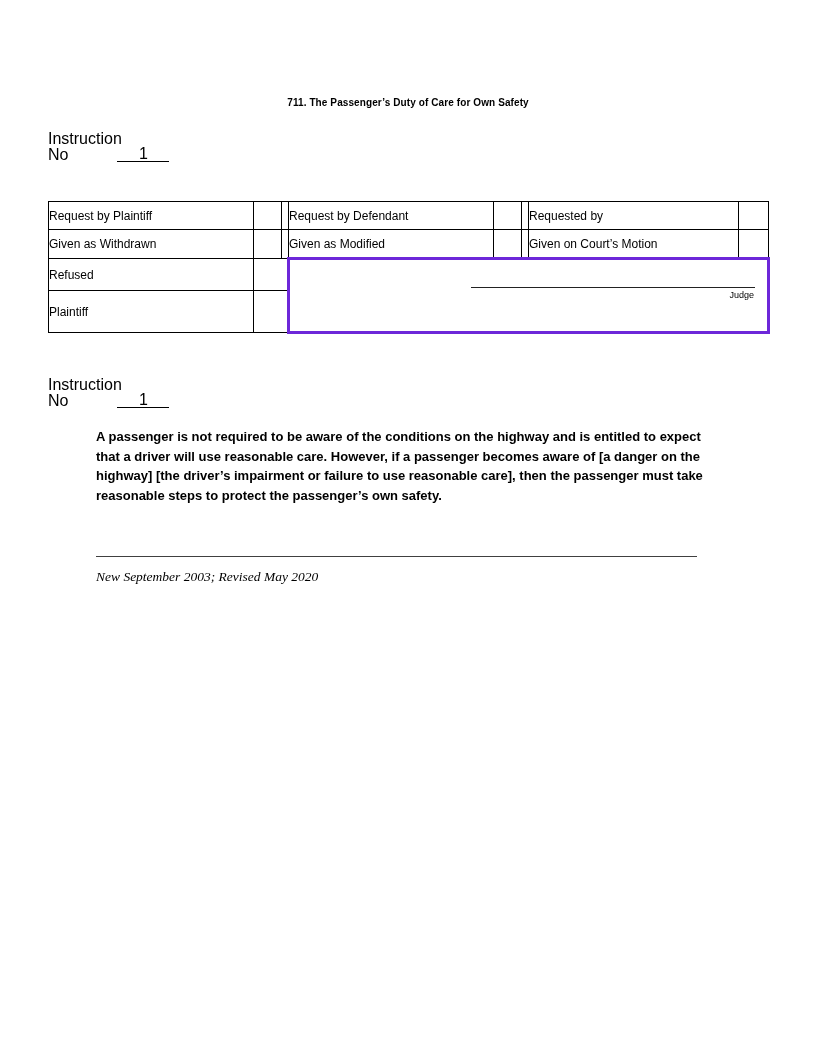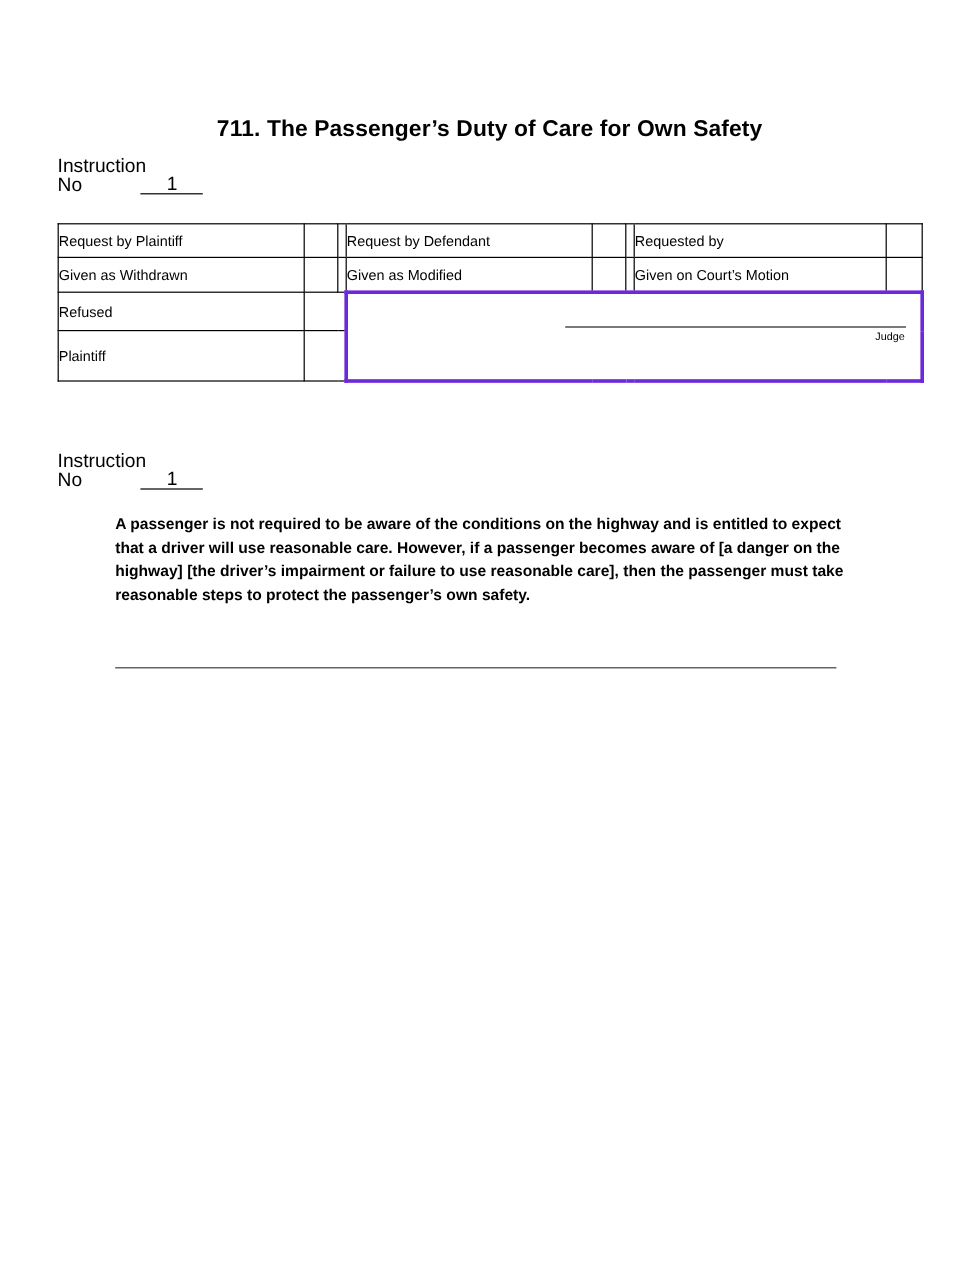--- a/index.html
+++ b/index.html
@@ -19,7 +19,7 @@
     left: 0;
     width: 816px;
     text-align: center;
-    font-size: 19px;
+    font-size: 10px;
     font-weight: bold;
     letter-spacing: 0.1px;
   }

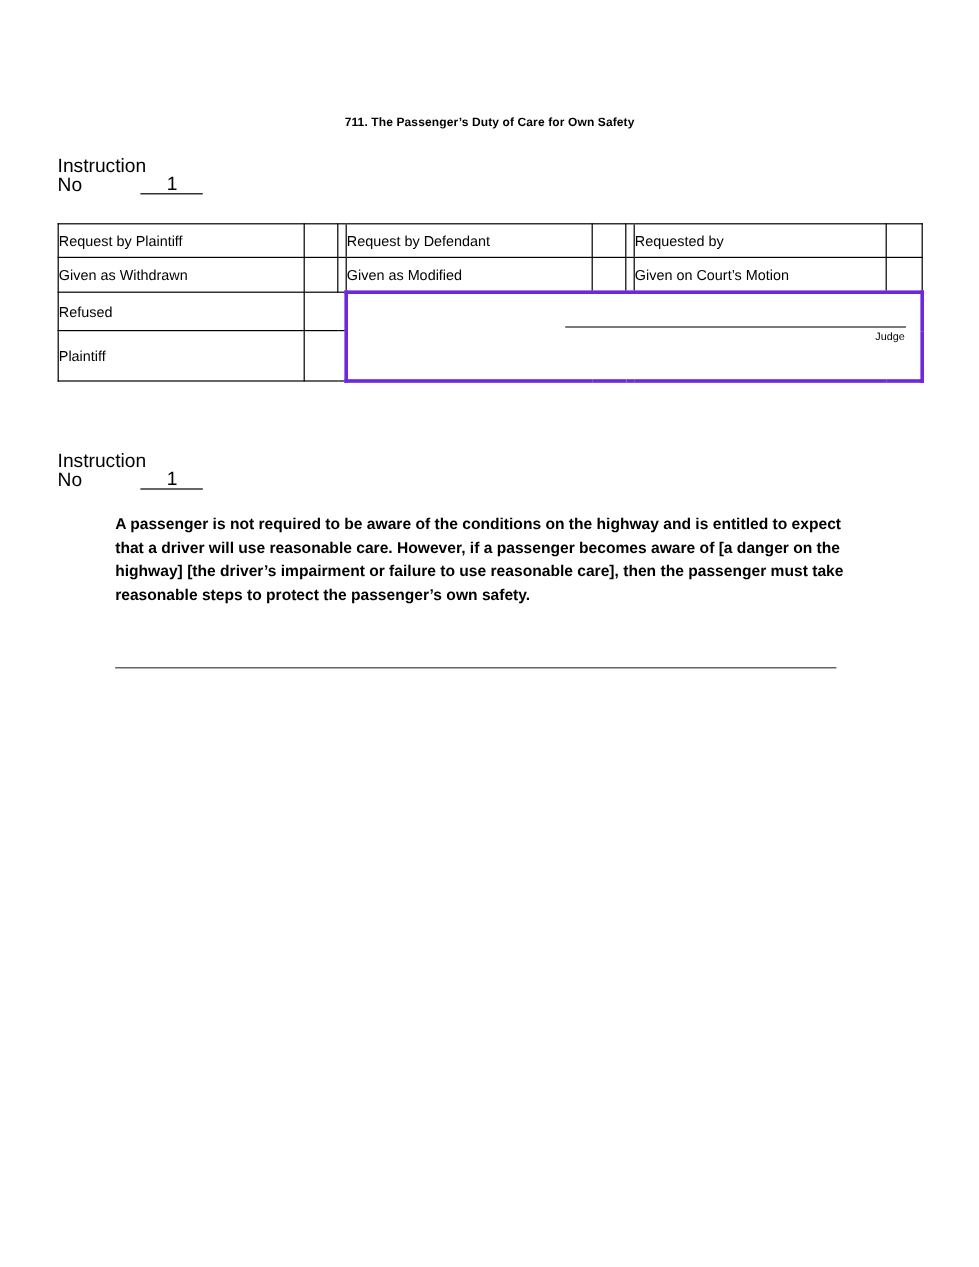--- a/index.html
+++ b/index.html
@@ -43,7 +43,7 @@
   table.status {
     position: absolute;
     left: 48px;
-    top: 186px;
+    top: 201px;
     width: 720px;
     border-collapse: collapse;
     table-layout: fixed;

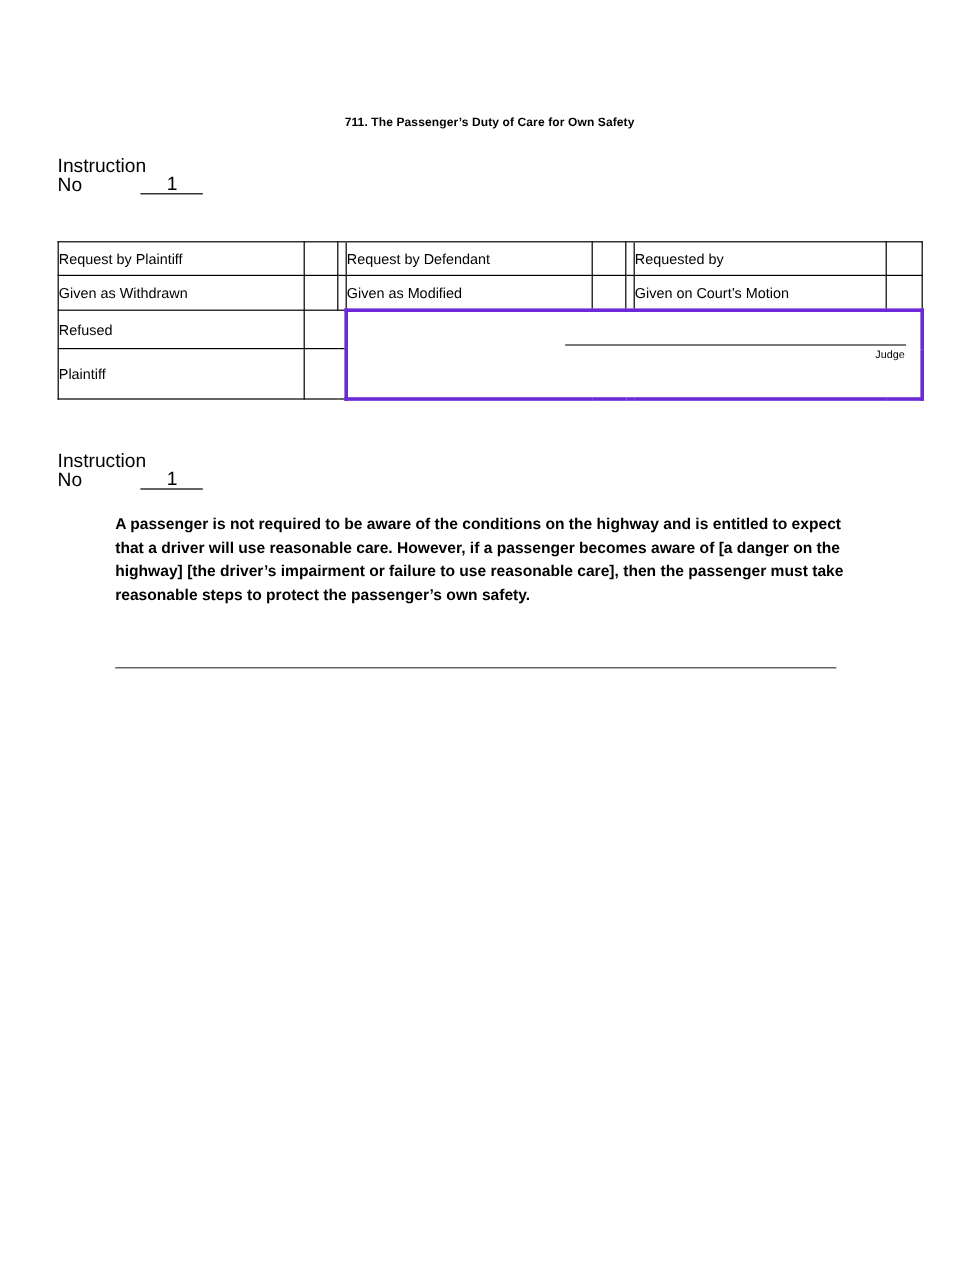--- a/index.html
+++ b/index.html
@@ -181,6 +181,7 @@
 
   <div class="divider"></div>
 
+  <div class="revision">New September 2003; Revised May 2020</div>
 
 </div>
 

